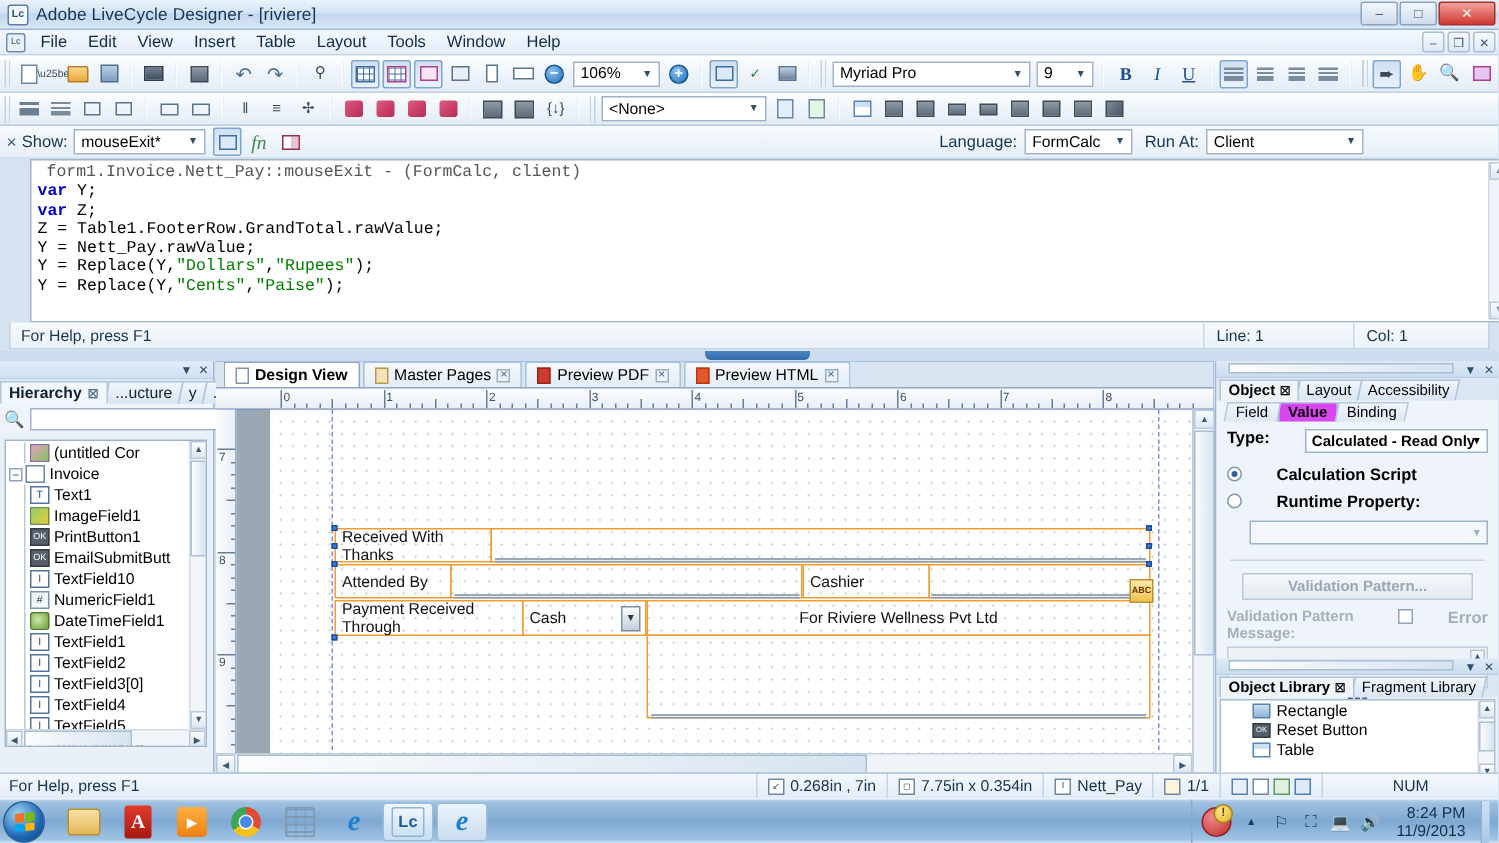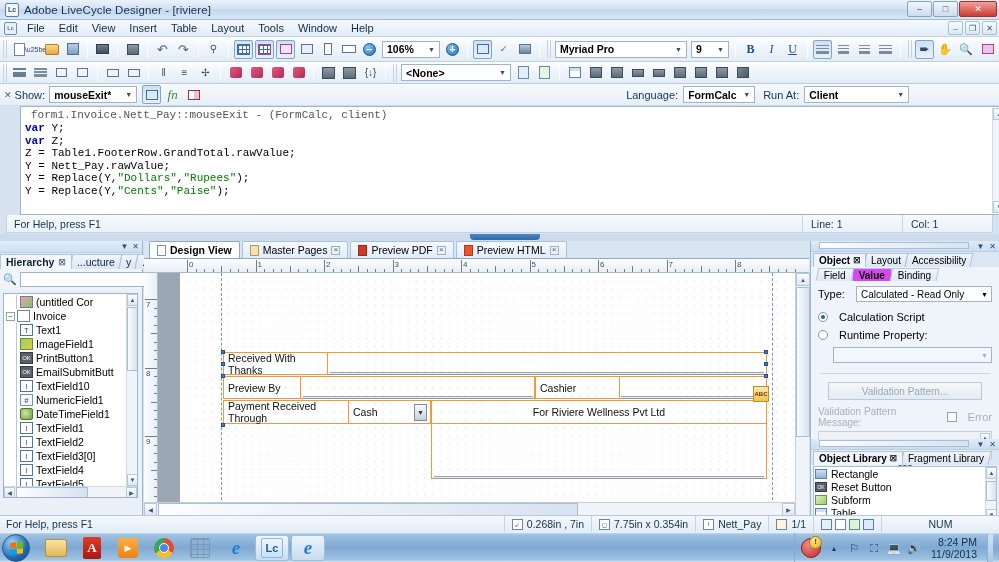--- a/index.html
+++ b/index.html
@@ -77,7 +77,7 @@
     position:absolute;right:1px;top:1px;width:13px;height:13px;
     display:flex;align-items:center;justify-content:center;font-size:7px;color:#33506b;
   }
-  .combo-txt { white-space:nowrap;overflow:hidden;font-weight:bold; }
+  .combo-txt { white-space:nowrap;overflow:hidden; }
 
   
   .g { font-size:12px; line-height:1; color:#3a4a5a; }

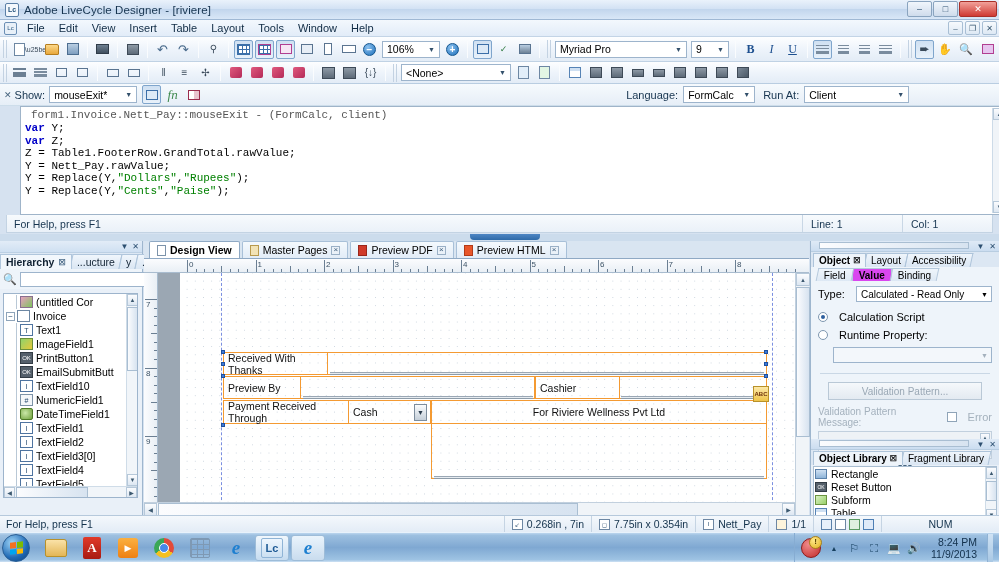--- a/index.html
+++ b/index.html
@@ -241,7 +241,7 @@
     background:linear-gradient(to bottom,#eff5fb,#dde8f4);border:1px solid #b4c8dc;border-bottom:none;margin-right:-1px;}
   .rtab2.active { background:#d946ef;font-weight:bold; }
   .rbody { background:#eef4fa;padding:5px 7px; }
-  .row { display:flex;align-items:center;gap:11px;margin-bottom:6px; }
+  .row { display:flex;gap:23px;margin-bottom:6px;font-weight:bold; }
   .rcombo { flex:1;height:16px;border:1px solid #9db4cc;background:#fff;font-size:10px;
     display:flex;align-items:center;padding-left:4px;position:relative; }
   .radio { width:10px;height:10px;border-radius:50%;border:1px solid #7e97b0;background:#fff;flex:none;

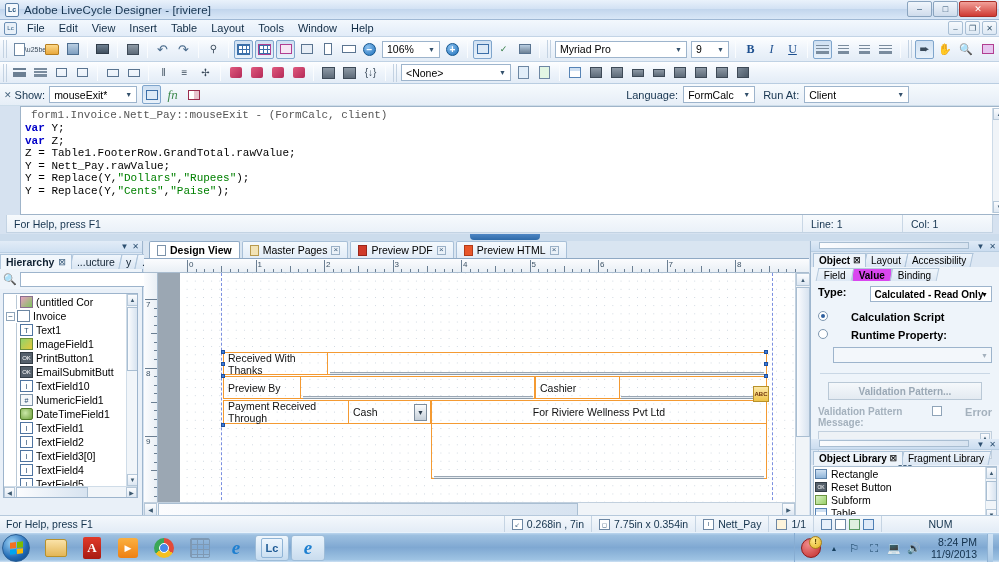--- a/index.html
+++ b/index.html
@@ -898,7 +898,7 @@
         <div class="underline2" style="left:150px;top:99px;width:434px;"></div>
 
         <div class="fld" style="left:43px;top:103px;width:78px;height:23px;">
-          <span>Preview By</span>
+          <span>Attended By</span>
         </div>
         <div class="fld" style="left:120px;top:103px;width:235px;height:23px;"></div>
         <div class="underline2" style="left:123px;top:123px;width:230px;"></div>

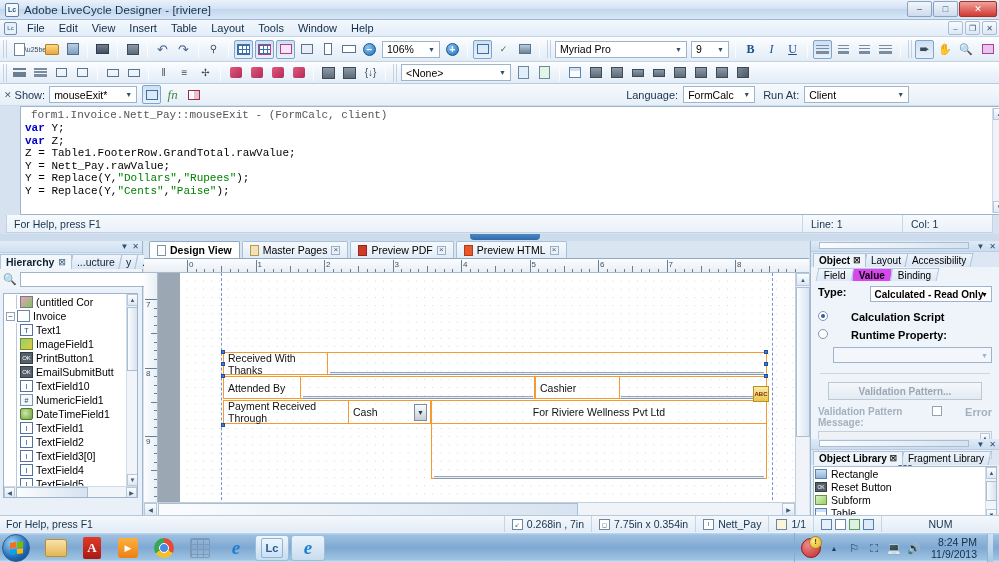--- a/index.html
+++ b/index.html
@@ -253,7 +253,7 @@
   .dis { color:#a4b1bd; }
   .ta-dis { height:28px;border:1px solid #c2d0de;background:#eef2f6;position:relative; }
   .liblist { background:#fff;border:1px solid #a9bed2;height:56px;overflow:hidden;position:relative; }
-  .libitem { display:flex;align-items:center;gap:4px;height:13px;font-size:10.5px;padding-left:1px; }
+  .libitem { display:flex;align-items:center;gap:4px;height:13px;font-size:10.5px;padding-left:21px; }
   .lib-ic { width:12px;height:10px;flex:none;border:1px solid #6d87a3;background:#fff; }
   .lib-ic.rect { background:linear-gradient(to bottom,#cfe0f2,#8fb4d8);border-color:#5b81aa; }
   .lib-ic.btn { background:#55606b;color:#fff;font-size:5px;display:flex;align-items:center;justify-content:center;border-color:#333c45;}

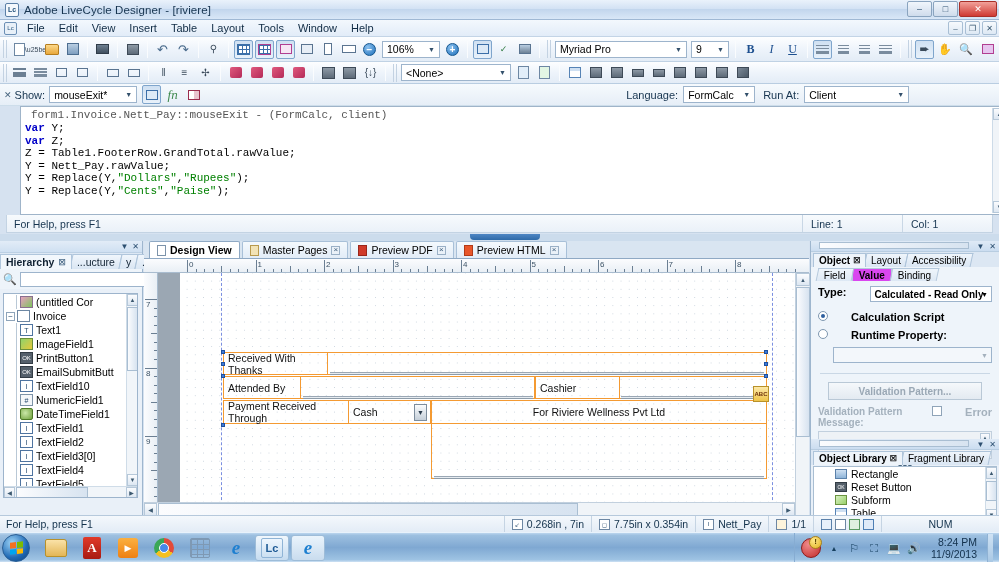--- a/index.html
+++ b/index.html
@@ -1039,10 +1039,6 @@
         <span>Reset Button</span>
       </div>
       <div class="libitem">
-        <span class="lib-ic sub"></span>
-        <span>Subform</span>
-      </div>
-      <div class="libitem">
         <span class="lib-ic tbl"></span>
         <span>Table</span>
       </div>

